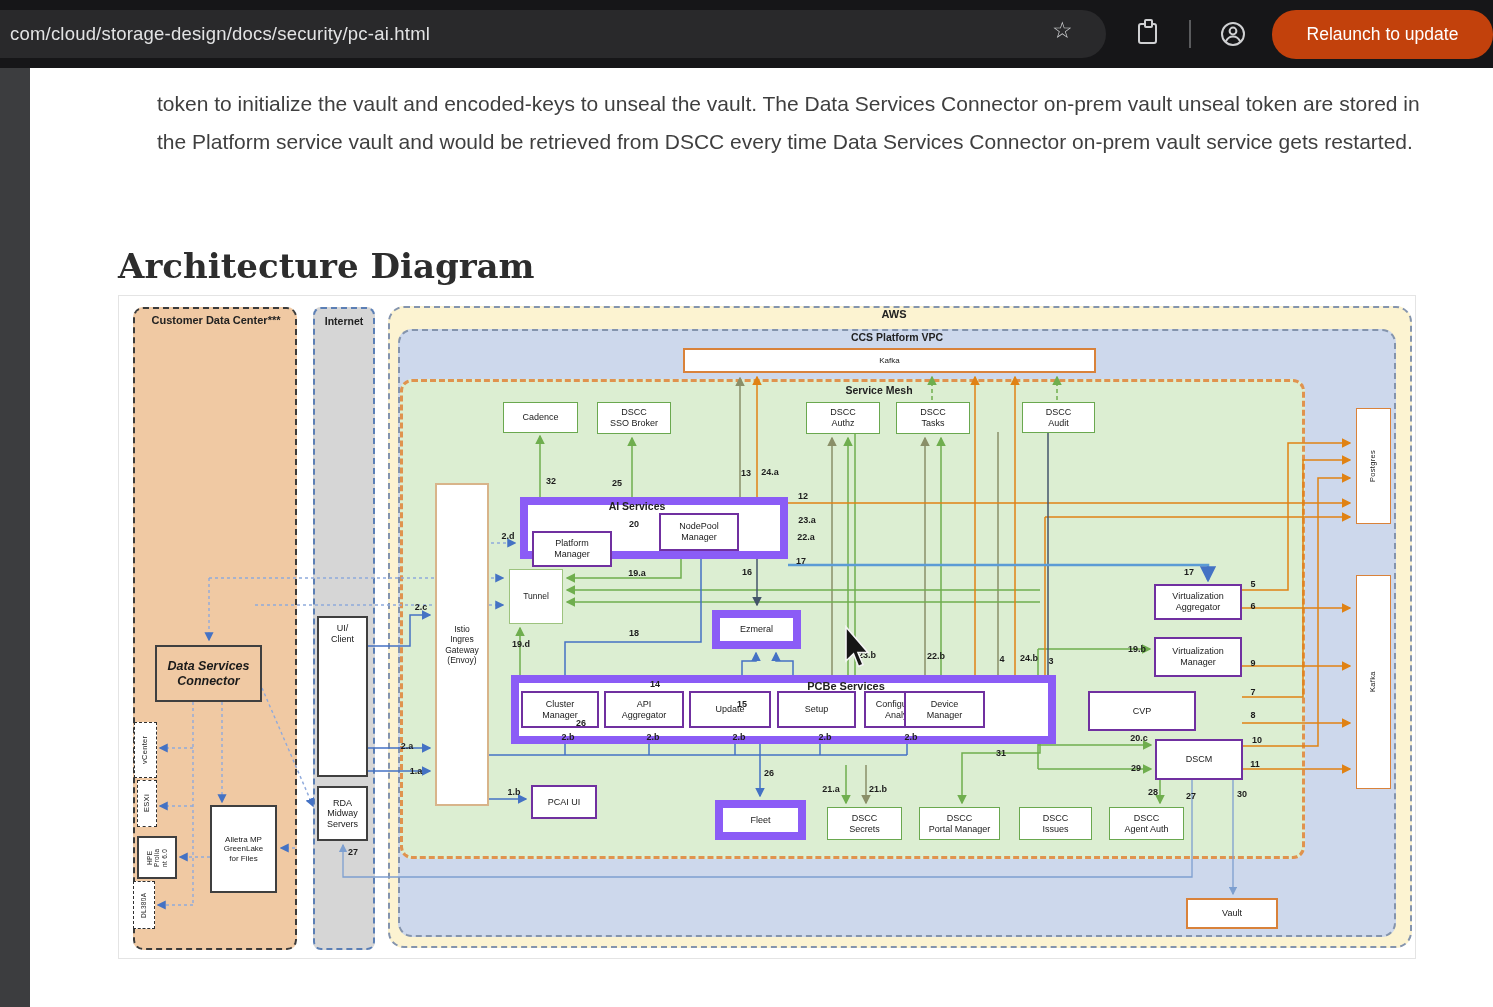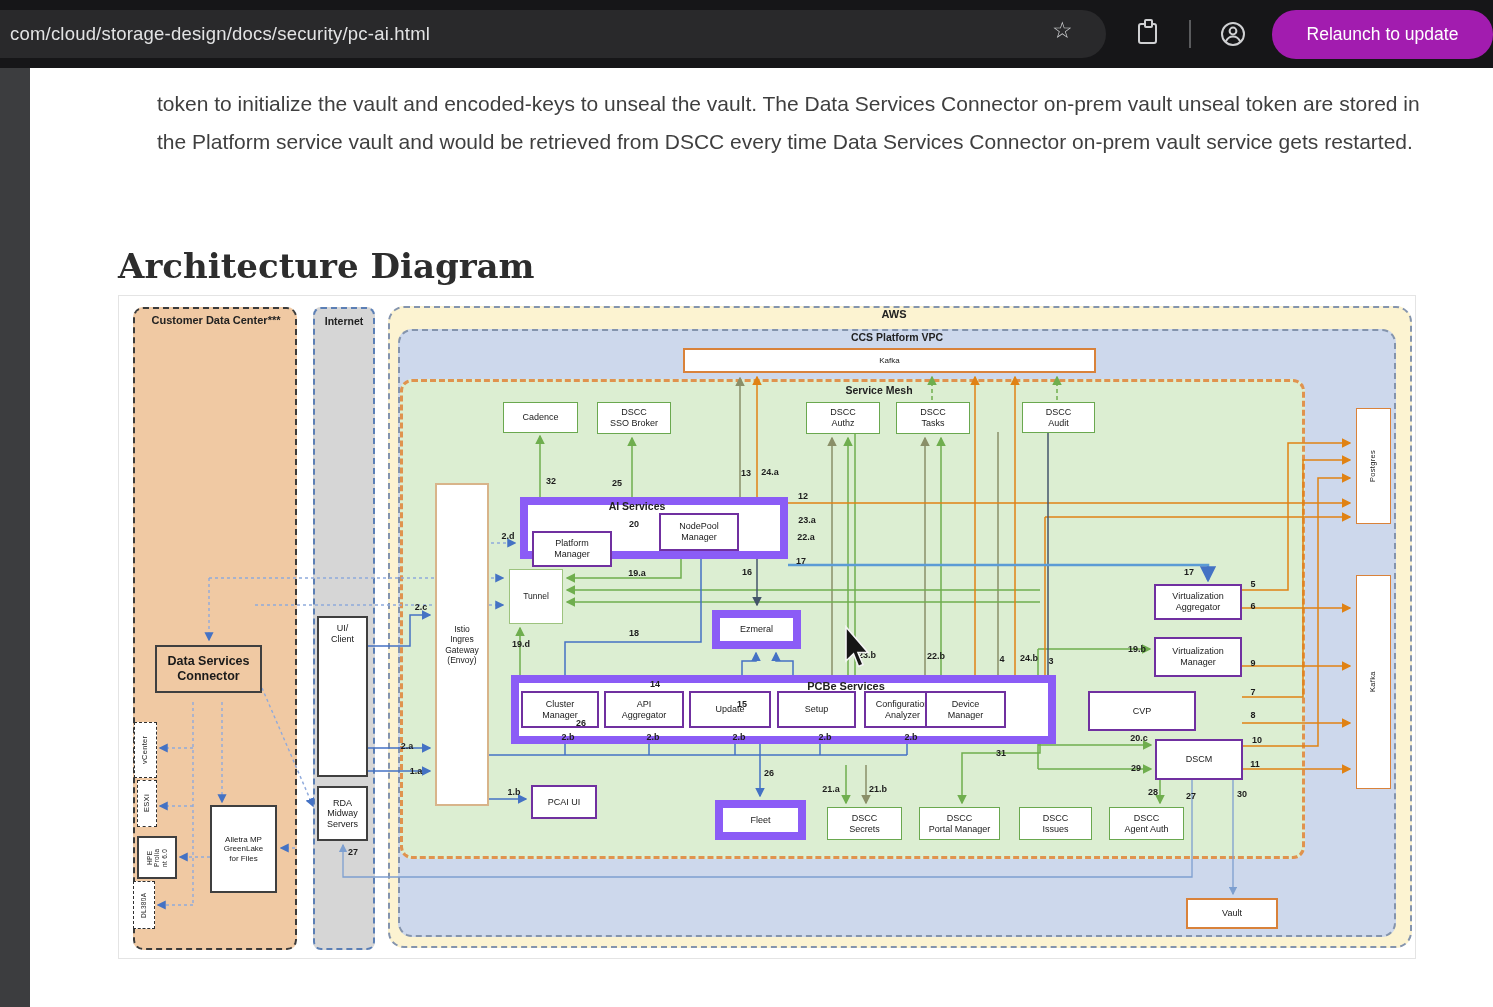--- a/index.html
+++ b/index.html
@@ -16,7 +16,7 @@
   .vdiv{position:absolute;left:1189px;top:20px;width:1.5px;height:28px;background:#5a5b5d;}
   .profile{position:absolute;left:1220px;top:21px;width:26px;height:26px;}
   .relaunch{position:absolute;left:1272px;top:10px;width:221px;height:49px;border-radius:24px;
-            background:#a21caf;color:#fff;font-size:17.5px;display:flex;align-items:center;justify-content:center;}
+            background:#c2410c;color:#fff;font-size:17.5px;display:flex;align-items:center;justify-content:center;}
   .leftstrip{position:absolute;left:0;top:68px;width:30px;height:939px;background:#3c3d3f;z-index:15;}
   
   .para{position:absolute;left:157px;top:64px;width:1270px;font-size:21px;line-height:38px;color:#3f3f3f;z-index:2;}

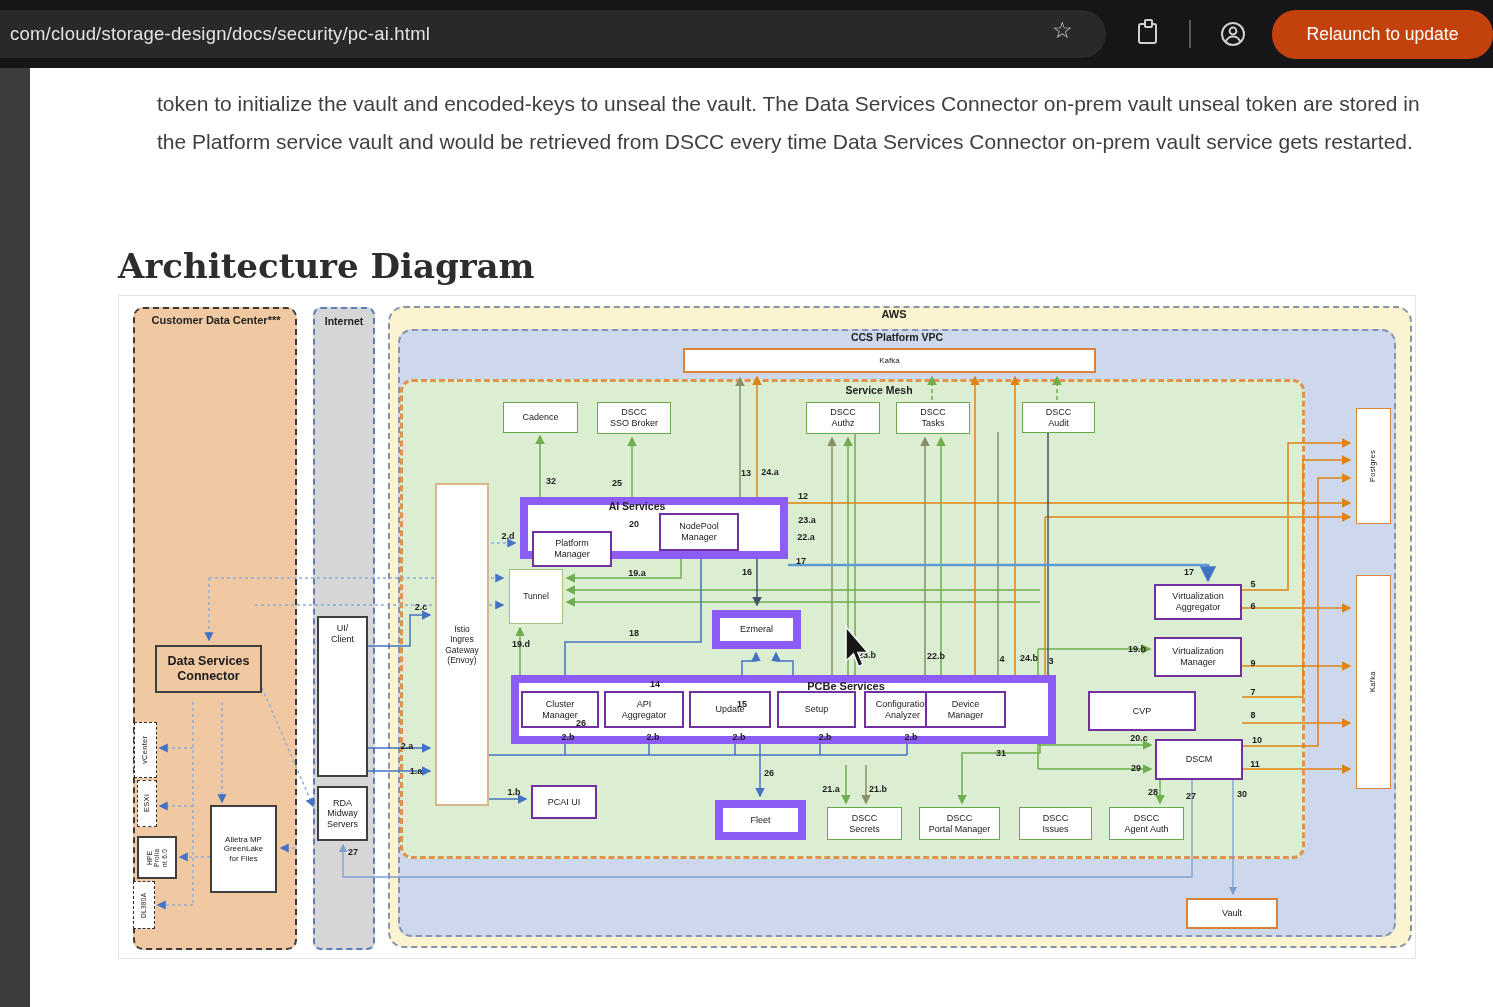--- a/index.html
+++ b/index.html
@@ -251,7 +251,7 @@
       <div class="dbox dark" style="left: 317px; top: 786px; width: 51px; height: 55px;">RDA
 Midway
 Servers</div>
-      <div class="dbox dscbox" style="left: 155px; top: 645px; width: 107px; height: 48px;">Data Services
+      <div class="dbox dscbox" style="left: 155px; top: 645px; width: 107px; height: 57px; font-style: italic;">Data Services
 Connector</div>
       <div class="dbox dash vt" style="left: 134px; top: 722px; width: 23px; height: 56px;">vCenter</div>
       <div class="dbox dash vt" style="left: 137px; top: 780px; width: 20px; height: 47px;">ESXi</div>

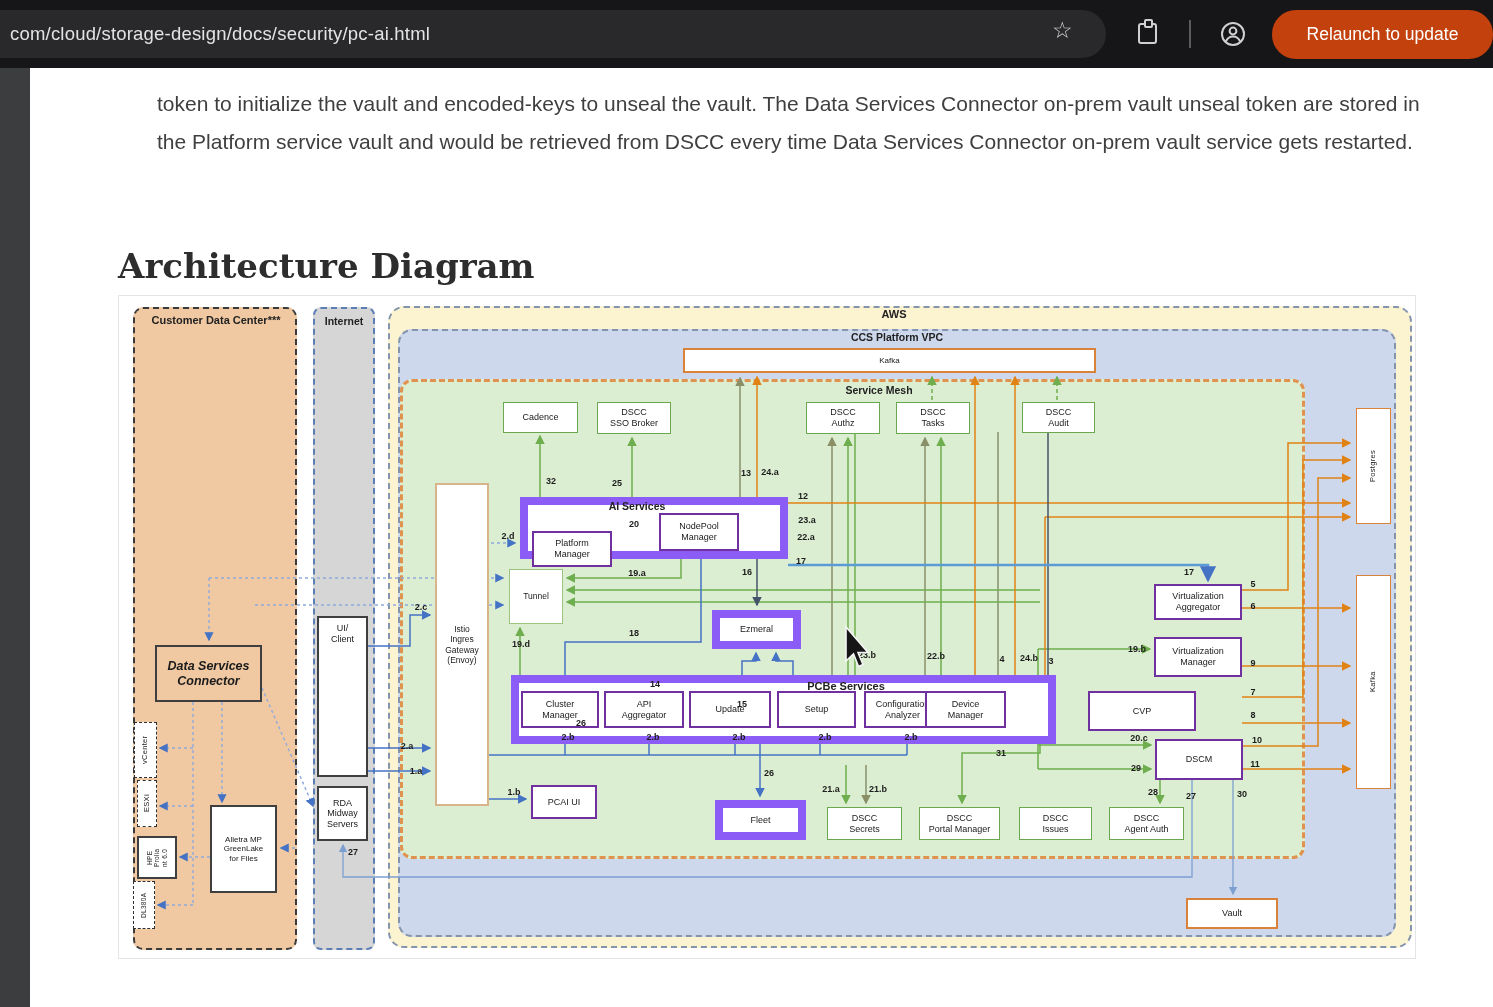--- a/index.html
+++ b/index.html
@@ -225,7 +225,7 @@
       <div class="dbox purple" style="left: 777px; top: 691px; width: 79px; height: 37px;">Setup</div>
       <div class="dbox purple" style="left: 864px; top: 691px; width: 77px; height: 37px;">Configuration
 Analyzer</div>
-      <div class="dbox purple" style="left: 925px; top: 691px; width: 81px; height: 37px;">Device
+      <div class="dbox purple" style="left: 904px; top: 691px; width: 81px; height: 37px;">Device
 Manager</div>
       <div class="dbox purple" style="left: 531px; top: 785px; width: 66px; height: 34px;">PCAI UI</div>
       <div class="dbox purple3" style="left: 715px; top: 800px; width: 91px; height: 40px;">Fleet</div>

